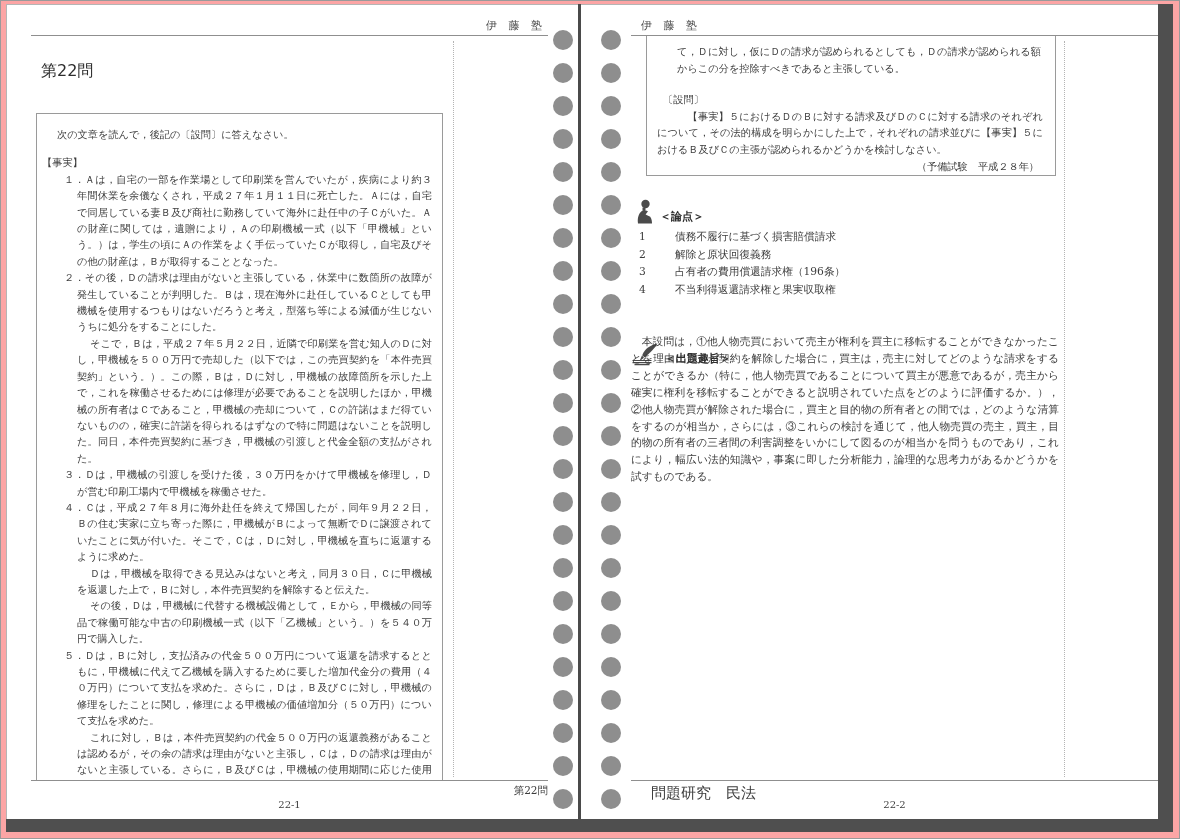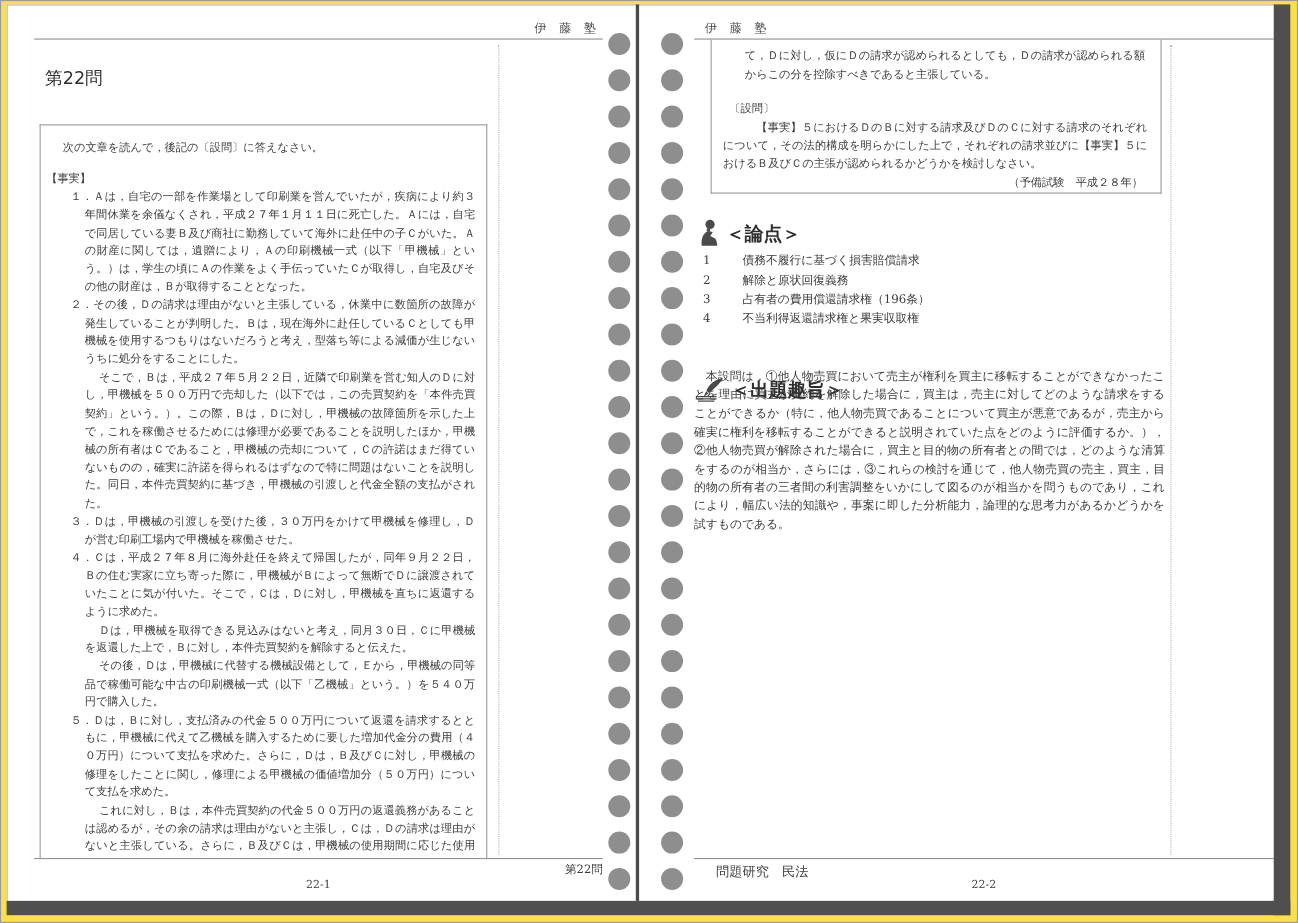--- a/index.html
+++ b/index.html
@@ -5,7 +5,7 @@
   html,body { margin:0; padding:0; background:#c9c9c9; }
   .spread {
     position:relative; width:1180px; height:839px;
-    background:#fde047; overflow:hidden;
+    background:#fca5a5; overflow:hidden;
     border:1px solid #9a9a9a; box-sizing:border-box;
     font-family:"DejaVu Serif","Liberation Serif",serif;
     color:#3c3c3c;

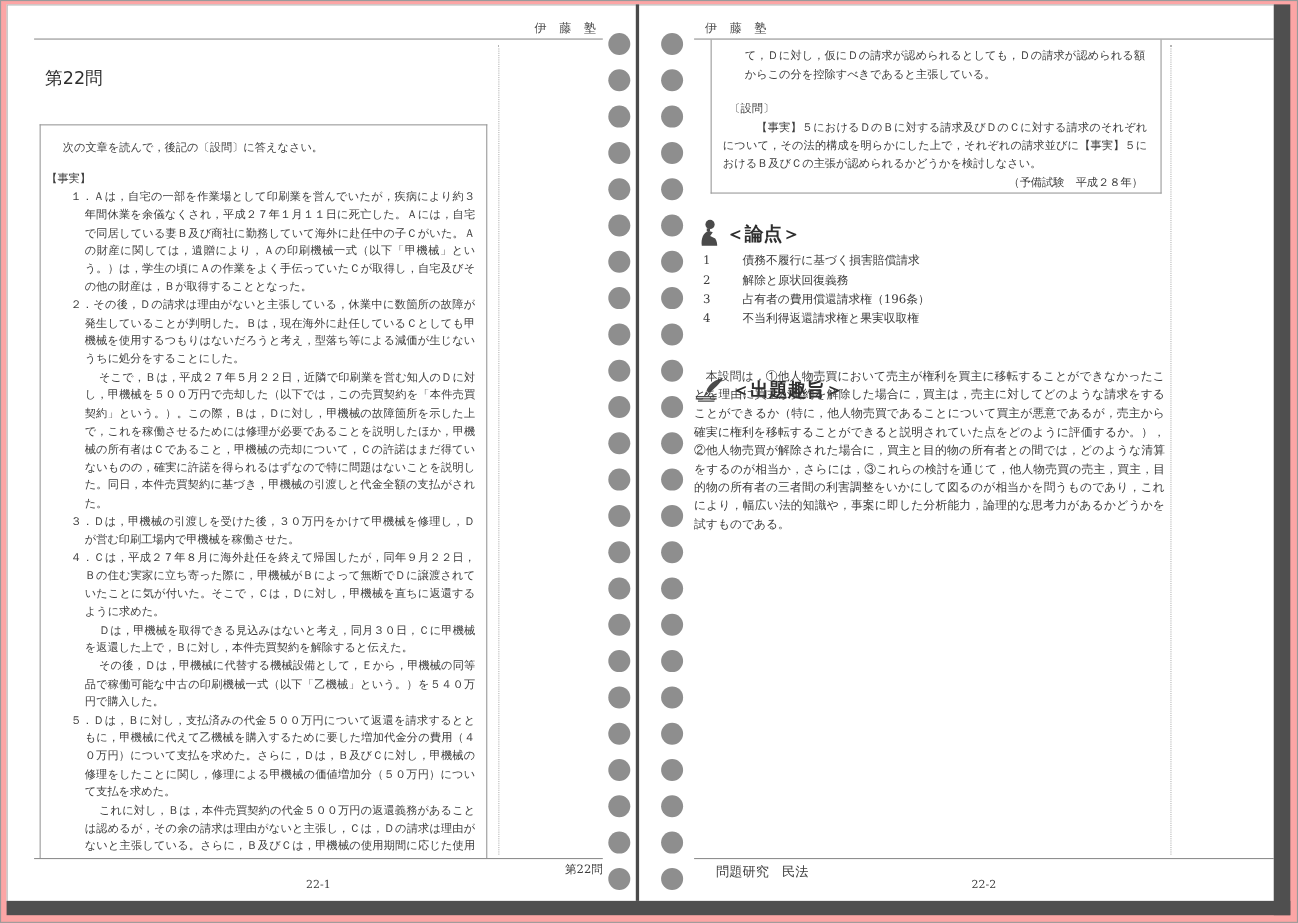--- a/index.html
+++ b/index.html
@@ -62,7 +62,7 @@
   .head-issues  { left:633px; top:198px; }
   .head-purpose { left:630px; top:306px;margin-top:36px; }
   .head-label { font-family:"DejaVu Sans","Liberation Sans",sans-serif; font-weight:bold;
-                font-size:17px; color:#2e2e2e; }
+                font-size:11px; color:#2e2e2e; }
   .icon svg { display:block; }
 
   .issues { position:absolute; left:630px; top:227px; width:420px; font-size:10.7px; line-height:17.5px; }

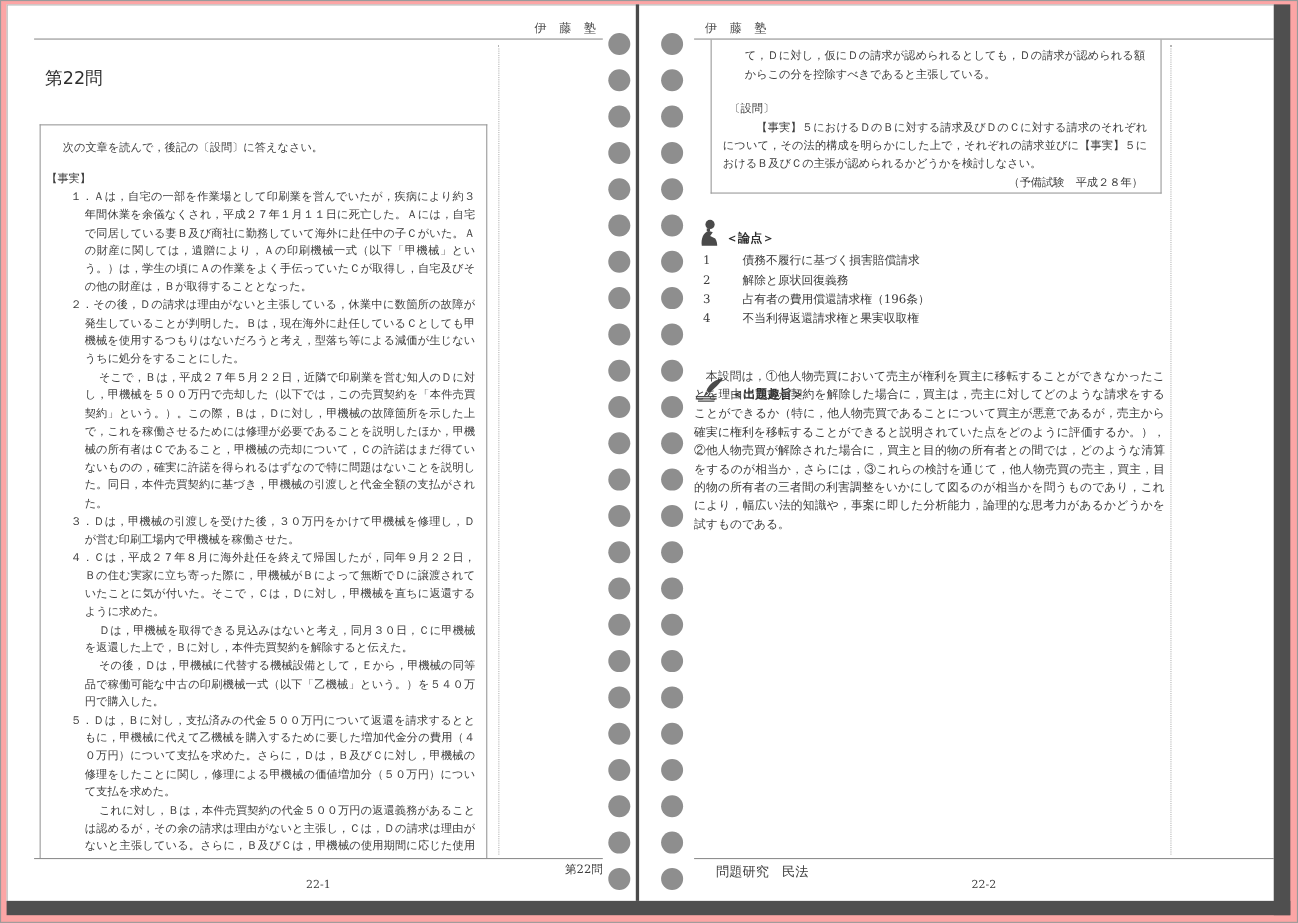--- a/index.html
+++ b/index.html
@@ -73,7 +73,7 @@
              font-size:10.7px; line-height:16.9px; text-align:justify; text-indent:1em; }
 
   .footer-qlabel { position:absolute; left:400px; top:783px; width:147px; text-align:right; font-size:10.5px; }
-  .footer-series { position:absolute; left:650px; top:783px; font-size:12px; }
+  .footer-series { position:absolute; left:650px; top:783px; font-size:15px; }
   .page-num { position:absolute; font-size:10px; text-align:center; }
   .page-num-left  { left:30px;  top:798px; width:517px; }
   .page-num-right { left:630px; top:798px; width:527px; }

